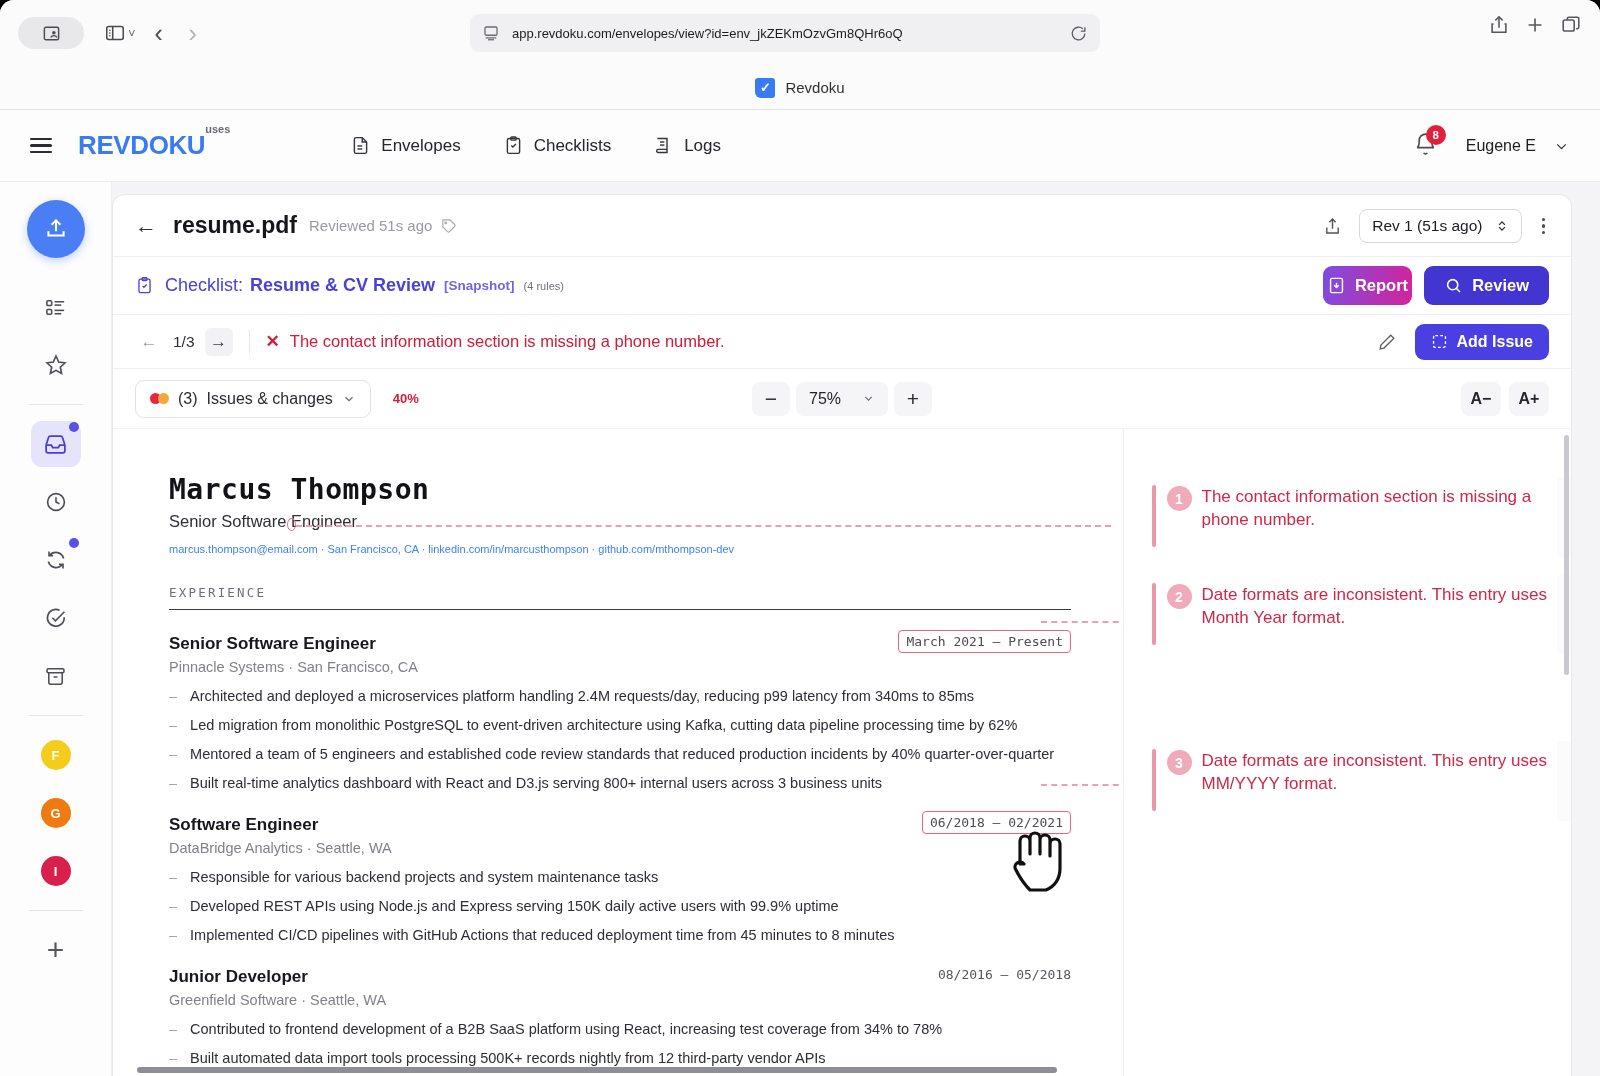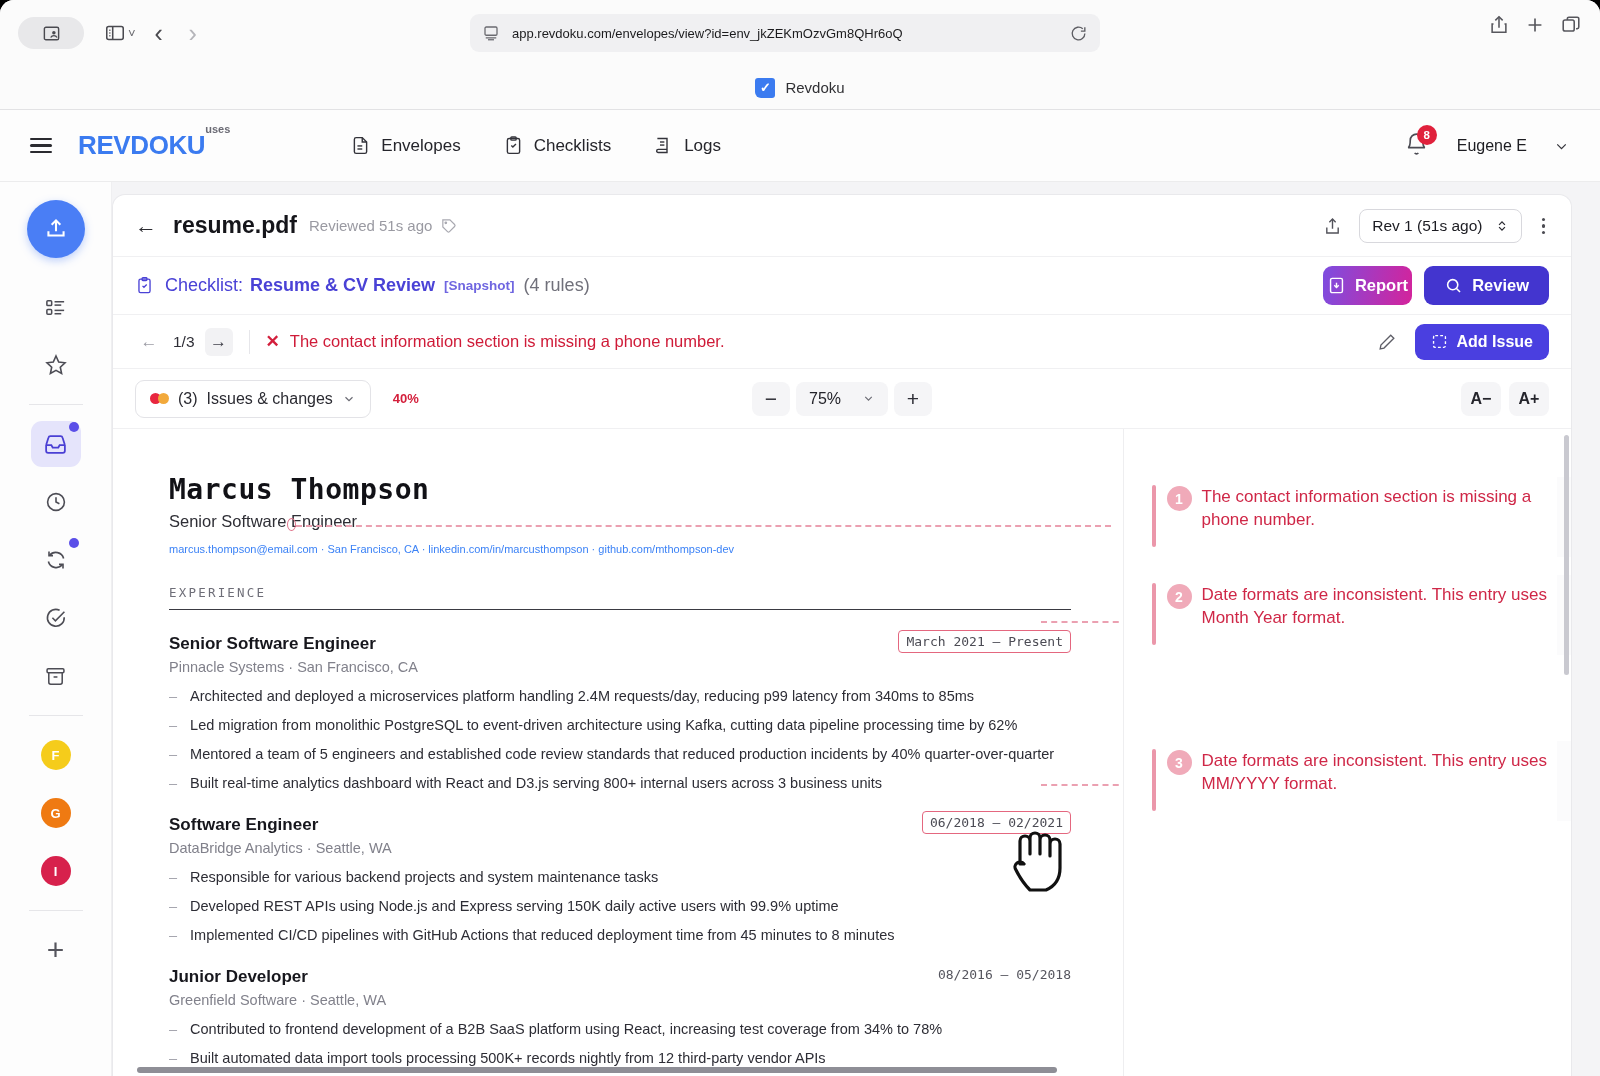--- a/index.html
+++ b/index.html
@@ -112,7 +112,7 @@
     border-radius: 10px; font-size: 11.5px; font-weight: 700;
     display: flex; align-items: center; justify-content: center;
   }
-  .user-menu { display: flex; align-items: center; gap: 26px; font-size: 16px; color: #1d1d22; }
+  .user-menu { display: flex; align-items: center; gap: 17px; font-size: 16px; color: #1d1d22; }
 
   
   .app-body { display: flex; height: calc(1076px - 66px - 44px - 72px); background: #f4f4f6; }

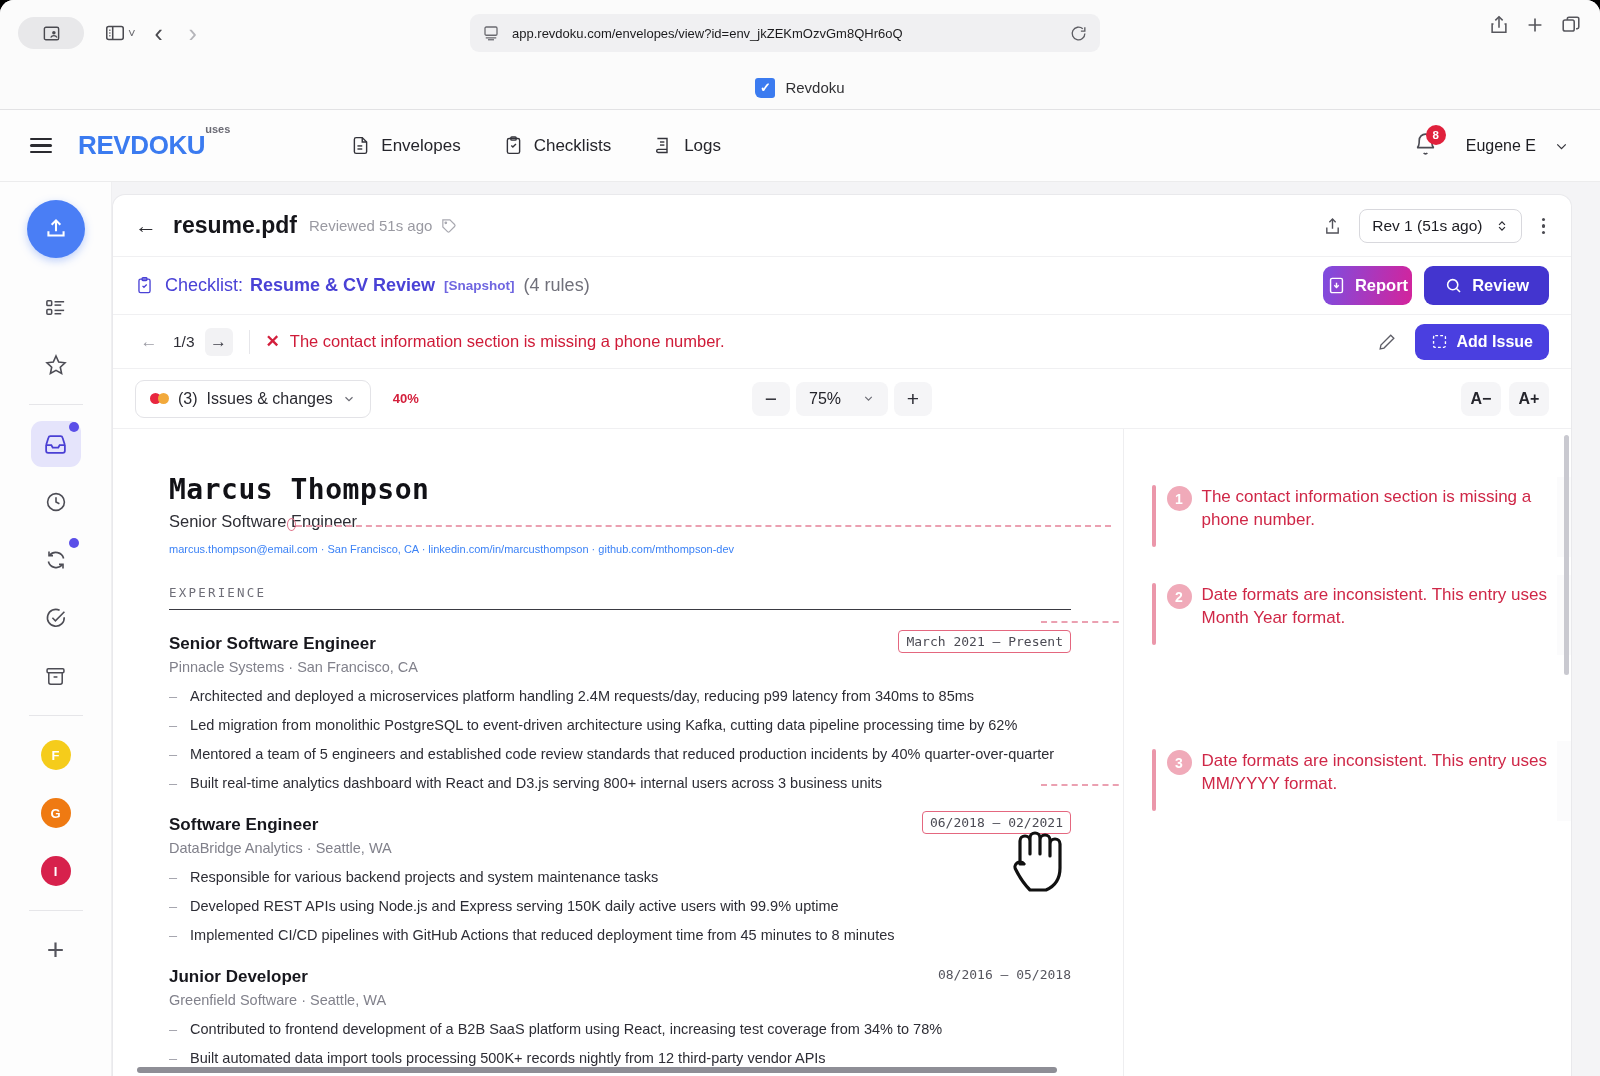--- a/index.html
+++ b/index.html
@@ -187,7 +187,7 @@
   .cl-label { font-size: 18px; color: #4a42d6; margin-left: 11px; }
   .cl-name { font-size: 18px; color: #4a42d6; font-weight: 600; margin-left: 7px; }
   .cl-snap { font-size: 13.5px; color: #6f66e0; margin-left: 9px; font-weight: 600; }
-  .cl-rules { font-size: 18px; color: #70707a; margin-left: 9px; }
+  .cl-rules { font-size: 11px; color: #70707a; margin-left: 9px; }
   .checklist-actions { position: absolute; right: 22px; display: flex; gap: 12px; }
   .btn-report {
     background: linear-gradient(100deg, #7d4de0 0%, #d4239b 100%);

